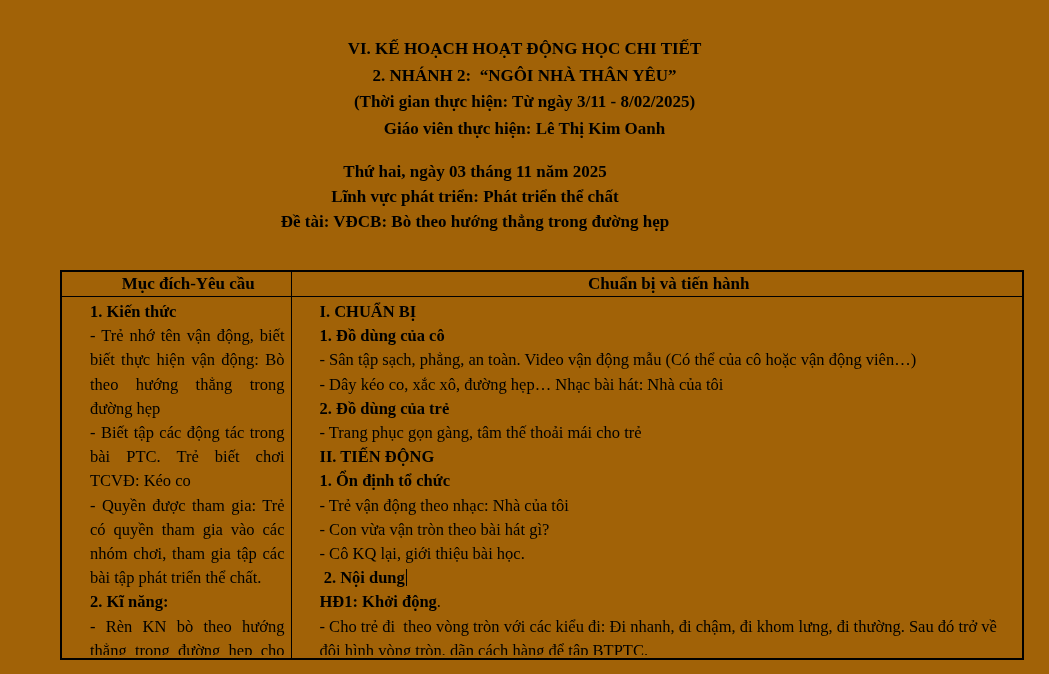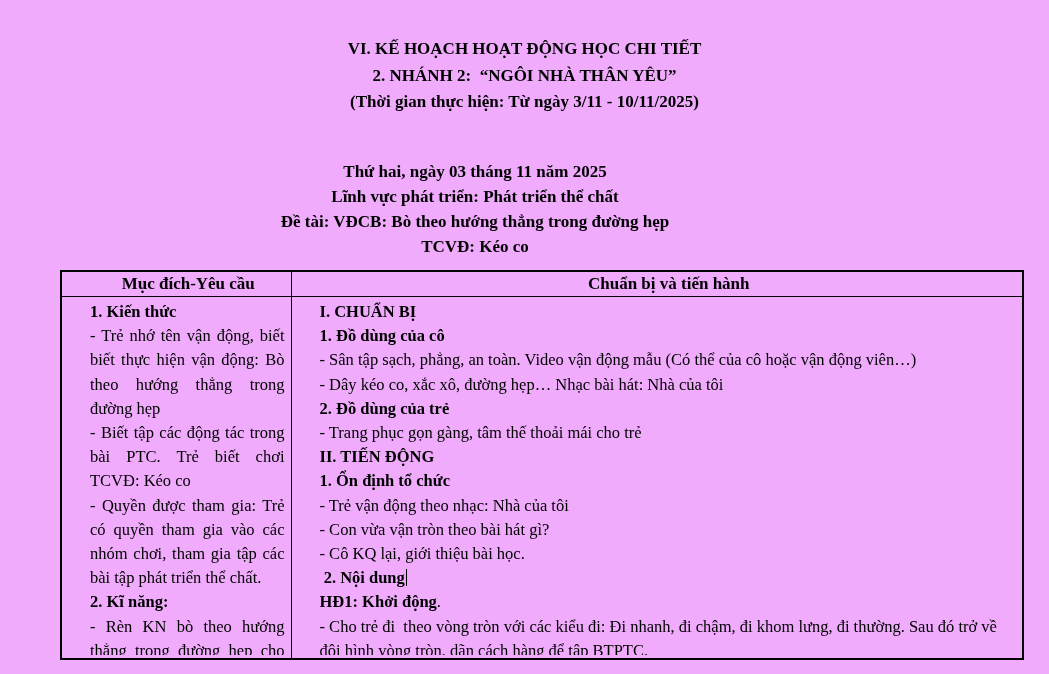--- a/index.html
+++ b/index.html
@@ -11,7 +11,7 @@
     position: relative;
     width: 1049px;
     height: 674px;
-    background: #f0abfc;
+    background: #a16207;
     overflow: hidden;
     font-family: "Liberation Serif", "DejaVu Serif", serif;
     color: #000000;

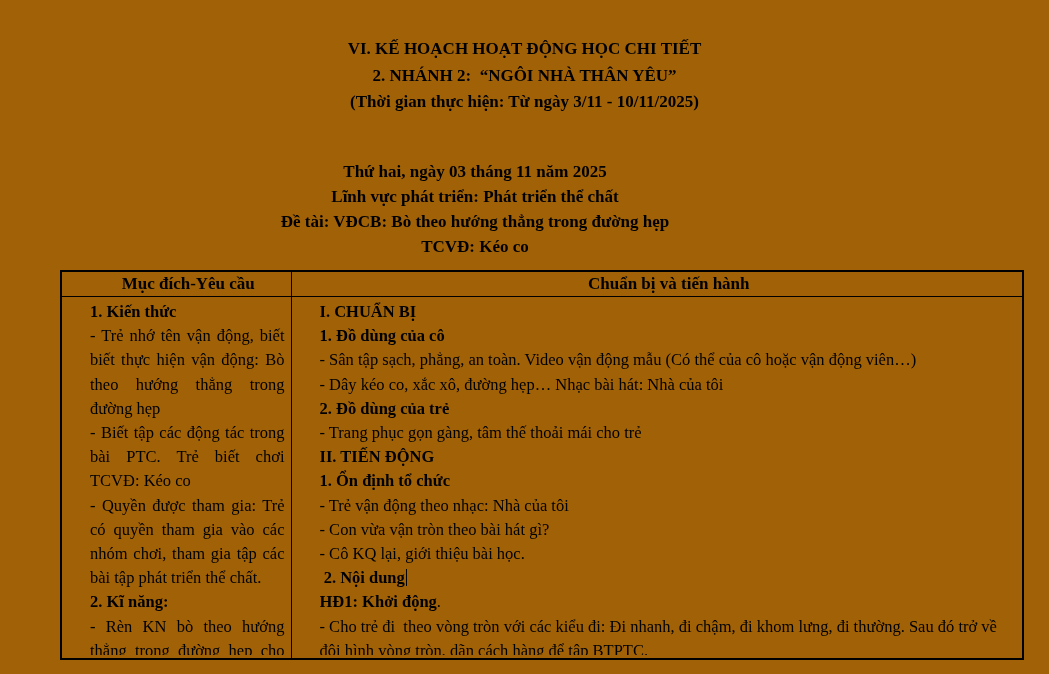--- a/index.html
+++ b/index.html
@@ -100,7 +100,7 @@
   <div class="title-block">
       <div class="line">VI. KẾ HOẠCH HOẠT ĐỘNG HỌC CHI TIẾT</div>
       <div class="line">2. NHÁNH 2:  “NGÔI NHÀ THÂN YÊU”</div>
-      <div class="line">(Thời gian thực hiện: Từ ngày 3/11 - 10/11/2025)</div>
+      <div class="line">(Thời gian thực hiện: Từ ngày 3/11 - 8/02/2025)</div>
     </div>
 
   <div class="session-block">

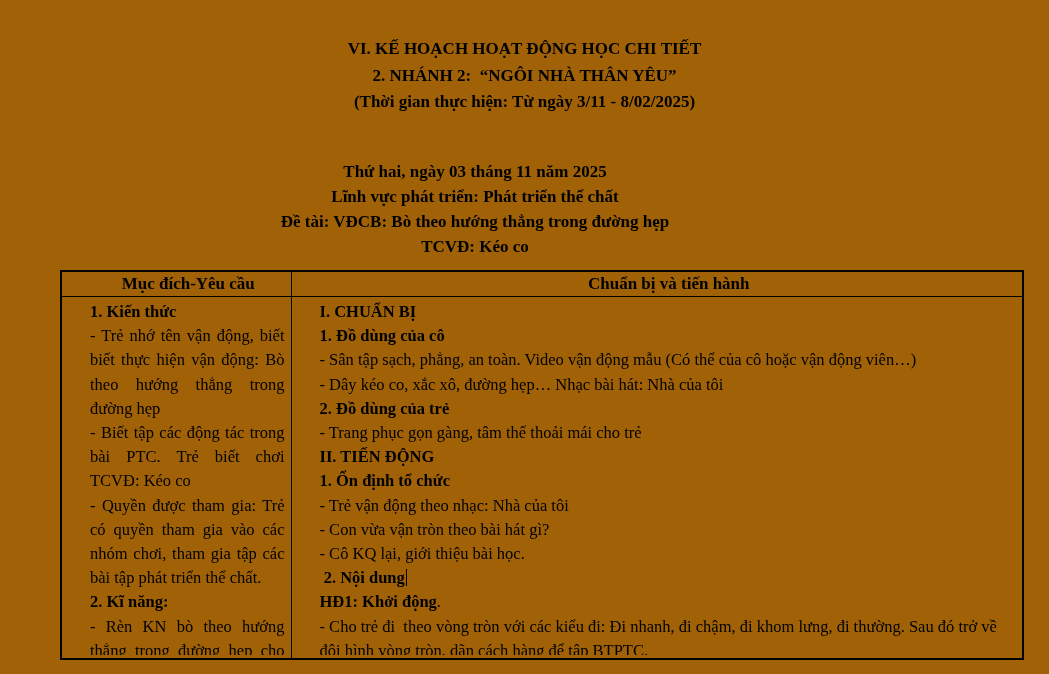--- a/index.html
+++ b/index.html
@@ -101,6 +101,7 @@
       <div class="line">VI. KẾ HOẠCH HOẠT ĐỘNG HỌC CHI TIẾT</div>
       <div class="line">2. NHÁNH 2:  “NGÔI NHÀ THÂN YÊU”</div>
       <div class="line">(Thời gian thực hiện: Từ ngày 3/11 - 8/02/2025)</div>
+      <div class="line">Giáo viên thực hiện: Lê Thị Kim Oanh</div>
     </div>
 
   <div class="session-block">

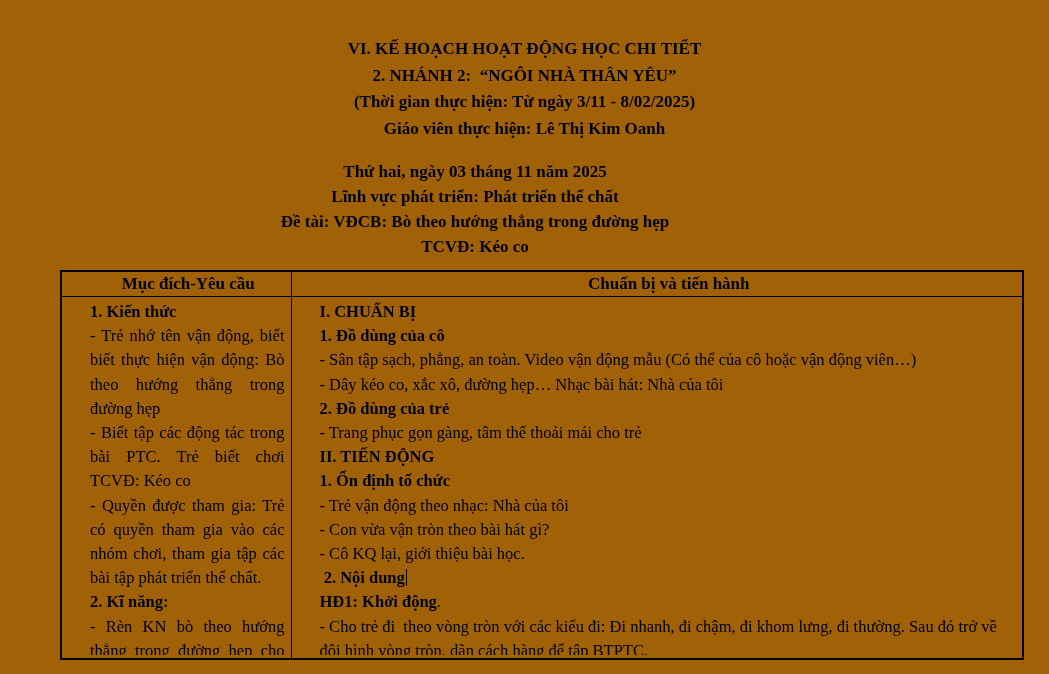--- a/index.html
+++ b/index.html
@@ -108,7 +108,6 @@
       <div class="line">Thứ hai, ngày 03 tháng 11 năm 2025</div>
       <div class="line">Lĩnh vực phát triển: Phát triển thể chất</div>
       <div class="line">Đề tài: VĐCB: Bò theo hướng thẳng trong đường hẹp</div>
-      <div class="line">TCVĐ: Kéo co</div>
     </div>
 
   <table class="plan">

